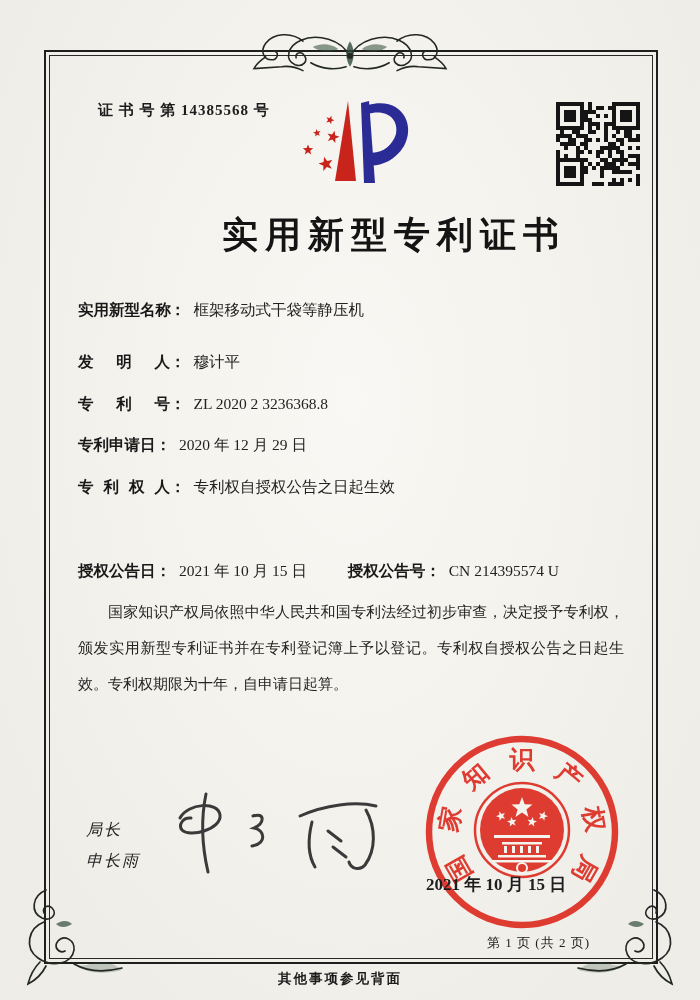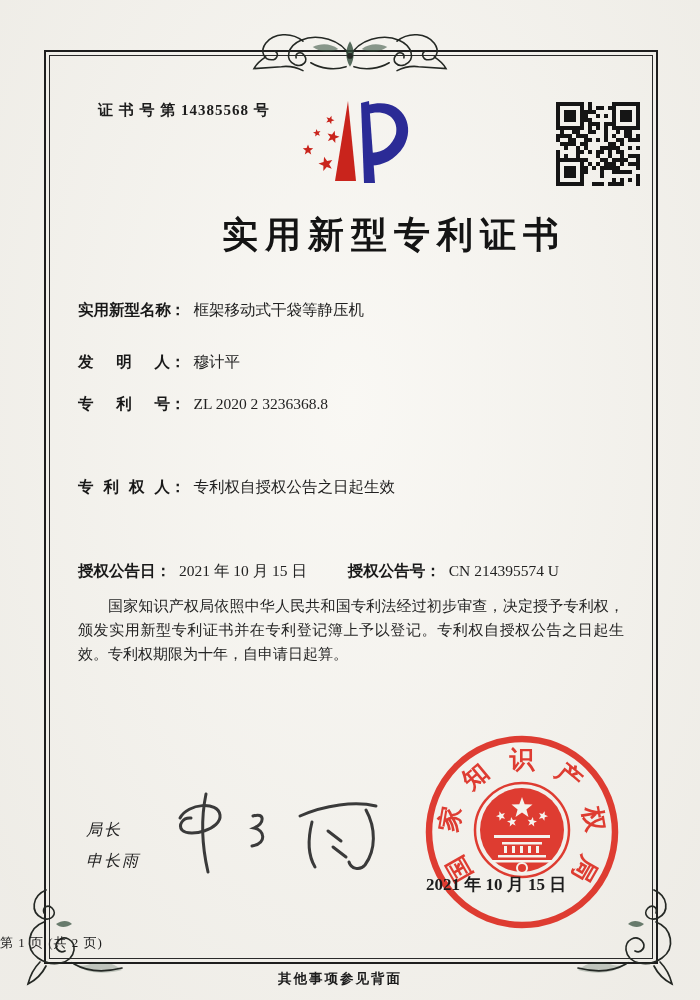--- a/index.html
+++ b/index.html
@@ -354,6 +354,9 @@
   <div class="abs field-row" style="top:394px">
     <span class="flabel jlabel">专利号</span><span class="colon">：</span><span class="fvalue">ZL 2020 2 3236368.8</span>
   </div>
+  <div class="abs field-row" style="top:435px">
+    <span class="flabel">专利申请日</span><span class="colon">：</span><span class="fvalue">2020 年 12 月 29 日</span>
+  </div>
   <div class="abs field-row" style="top:477px">
     <span class="flabel jlabel">专利权人</span><span class="colon">：</span><span class="fvalue">专利权自授权公告之日起生效</span>
   </div>

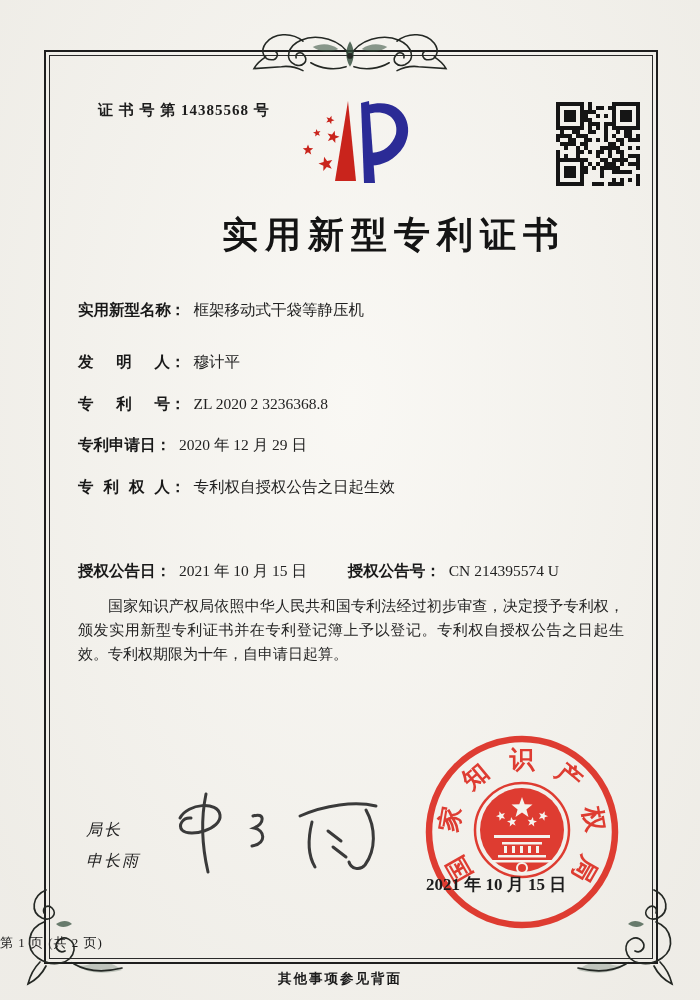--- a/index.html
+++ b/index.html
@@ -32,7 +32,7 @@
   .colon{font-weight:600;margin-right:8px;}
   .fvalue{font-weight:400;color:#222;}
   .grant2{margin-left:37px;}
-  .body-text{left:78px;top:594px;width:546px;font-size:15px;line-height:24px;
+  .body-text{left:78px;top:594px;width:546px;font-size:15px;line-height:36px;
     text-align:justify;color:#242424;}
   .body-text p{margin:0;text-indent:2em;}
   .officer{font-size:16px;letter-spacing:2px;color:#222;font-style:italic;}

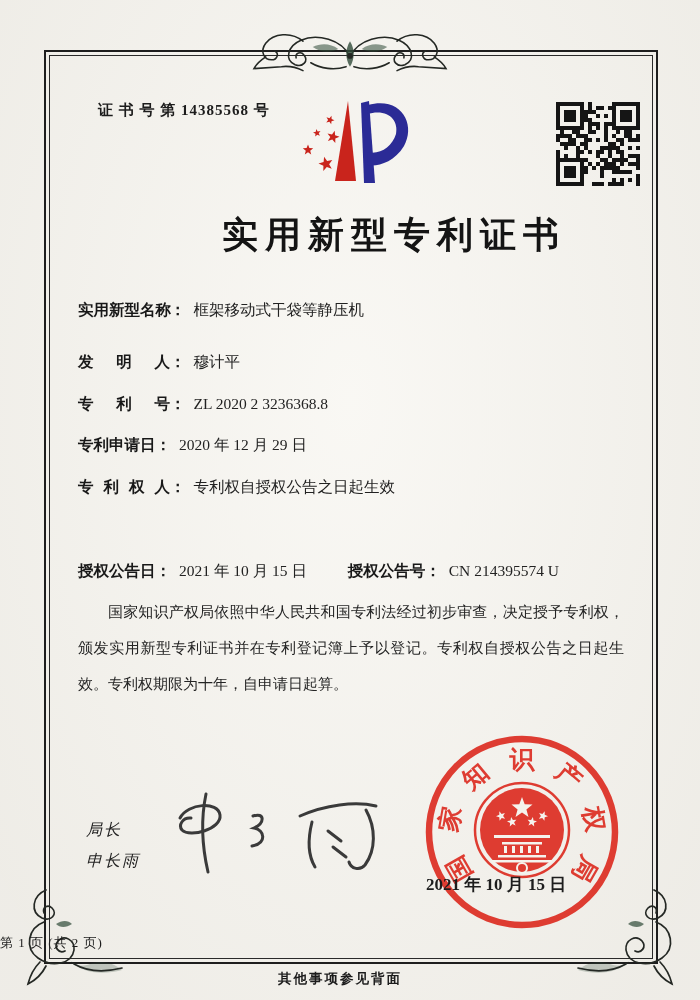--- a/index.html
+++ b/index.html
@@ -42,7 +42,7 @@
     font-family:"Liberation Serif","DejaVu Serif",serif;}
   .seal-date{left:426px;top:873px;width:180px;font-size:17px;font-weight:600;color:#1d1d1d;
     white-space:nowrap;z-index:5;}
-  .footer-page{left:0;top:934px;width:590px;text-align:left;font-size:13px;letter-spacing:1px;}
+  .footer-page{left:0;top:934px;width:590px;text-align:right;font-size:13px;letter-spacing:1px;}
   .back-note{left:0;top:970px;width:680px;text-align:center;font-size:13.5px;font-weight:600;letter-spacing:2px;}
   .orn{pointer-events:none;}
 </style>

